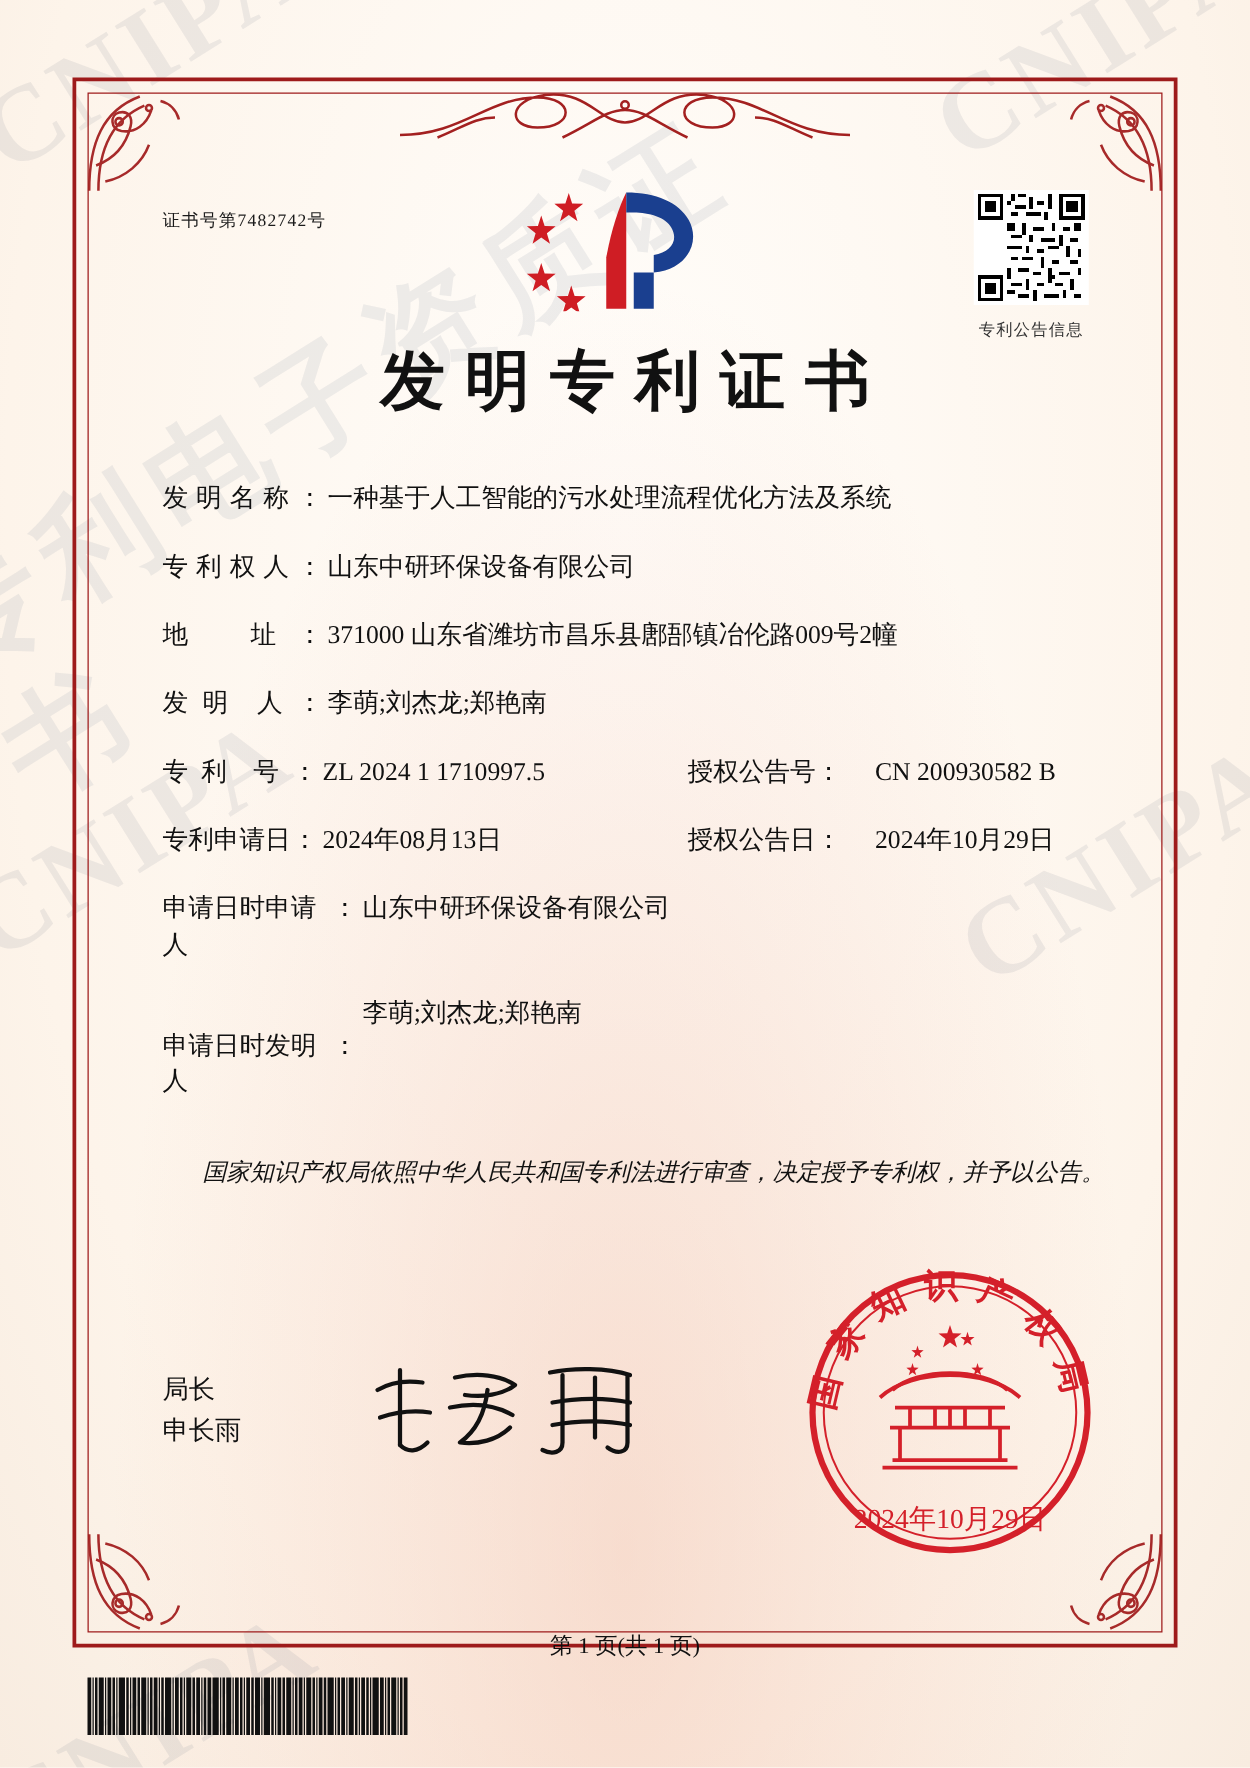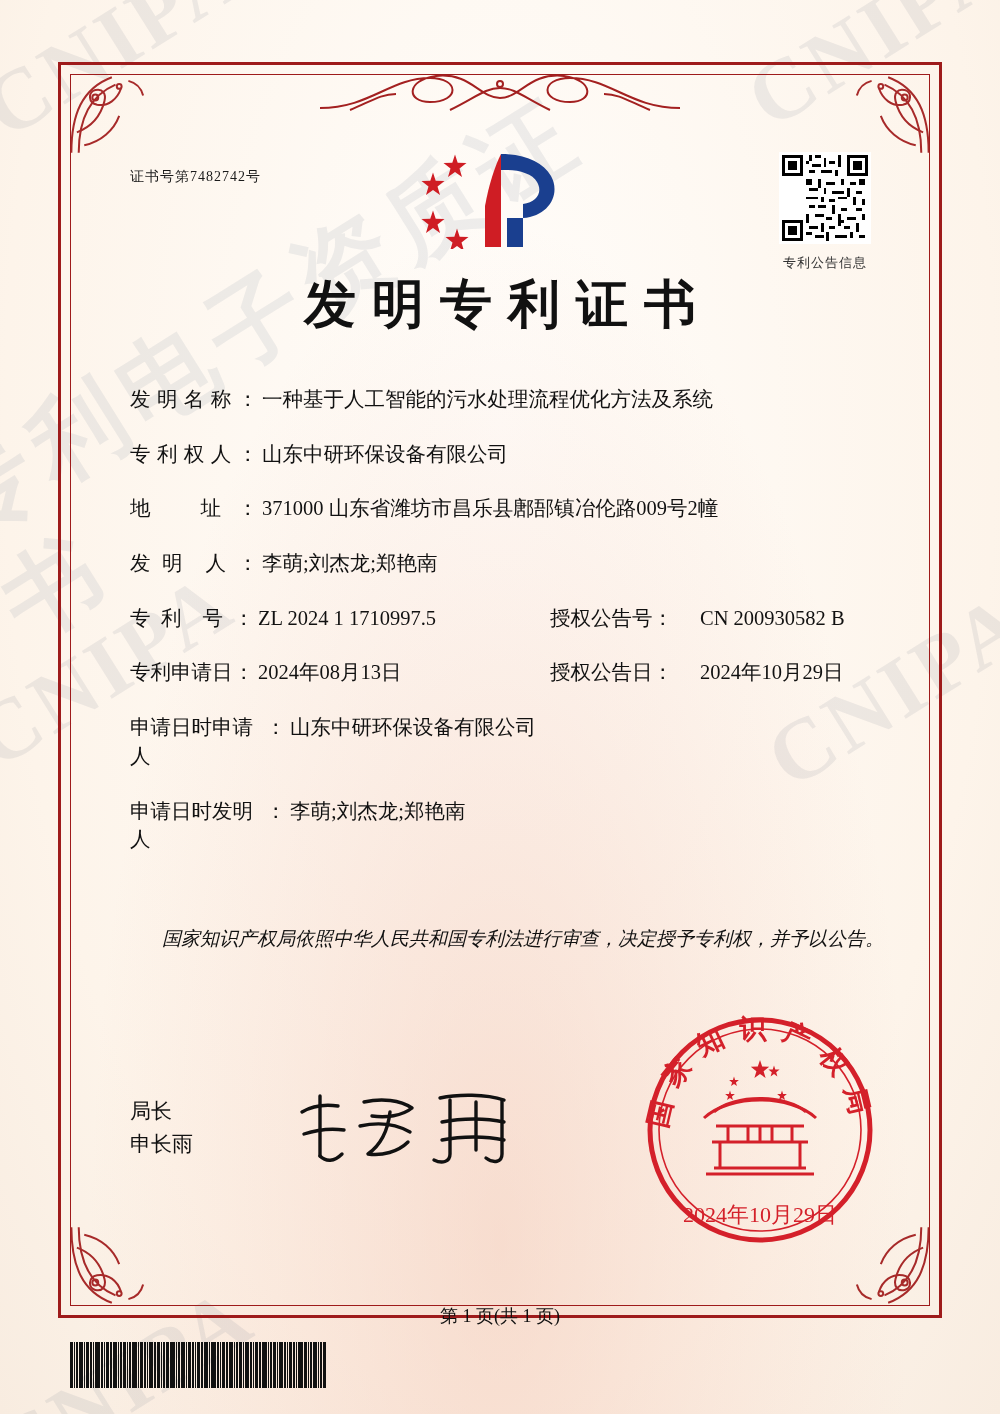--- a/index.html
+++ b/index.html
@@ -408,7 +408,7 @@
       </div>
 
       <div class="row">
-        <div class="lbl" style="width:160px;flex:0 0 160px;">
+        <div class="lbl" style="width:160px;flex:0 0 160px;margin-top:26px;">
           <span>申请日时发明人</span>
             <span class="colon">：</span>
         </div>

